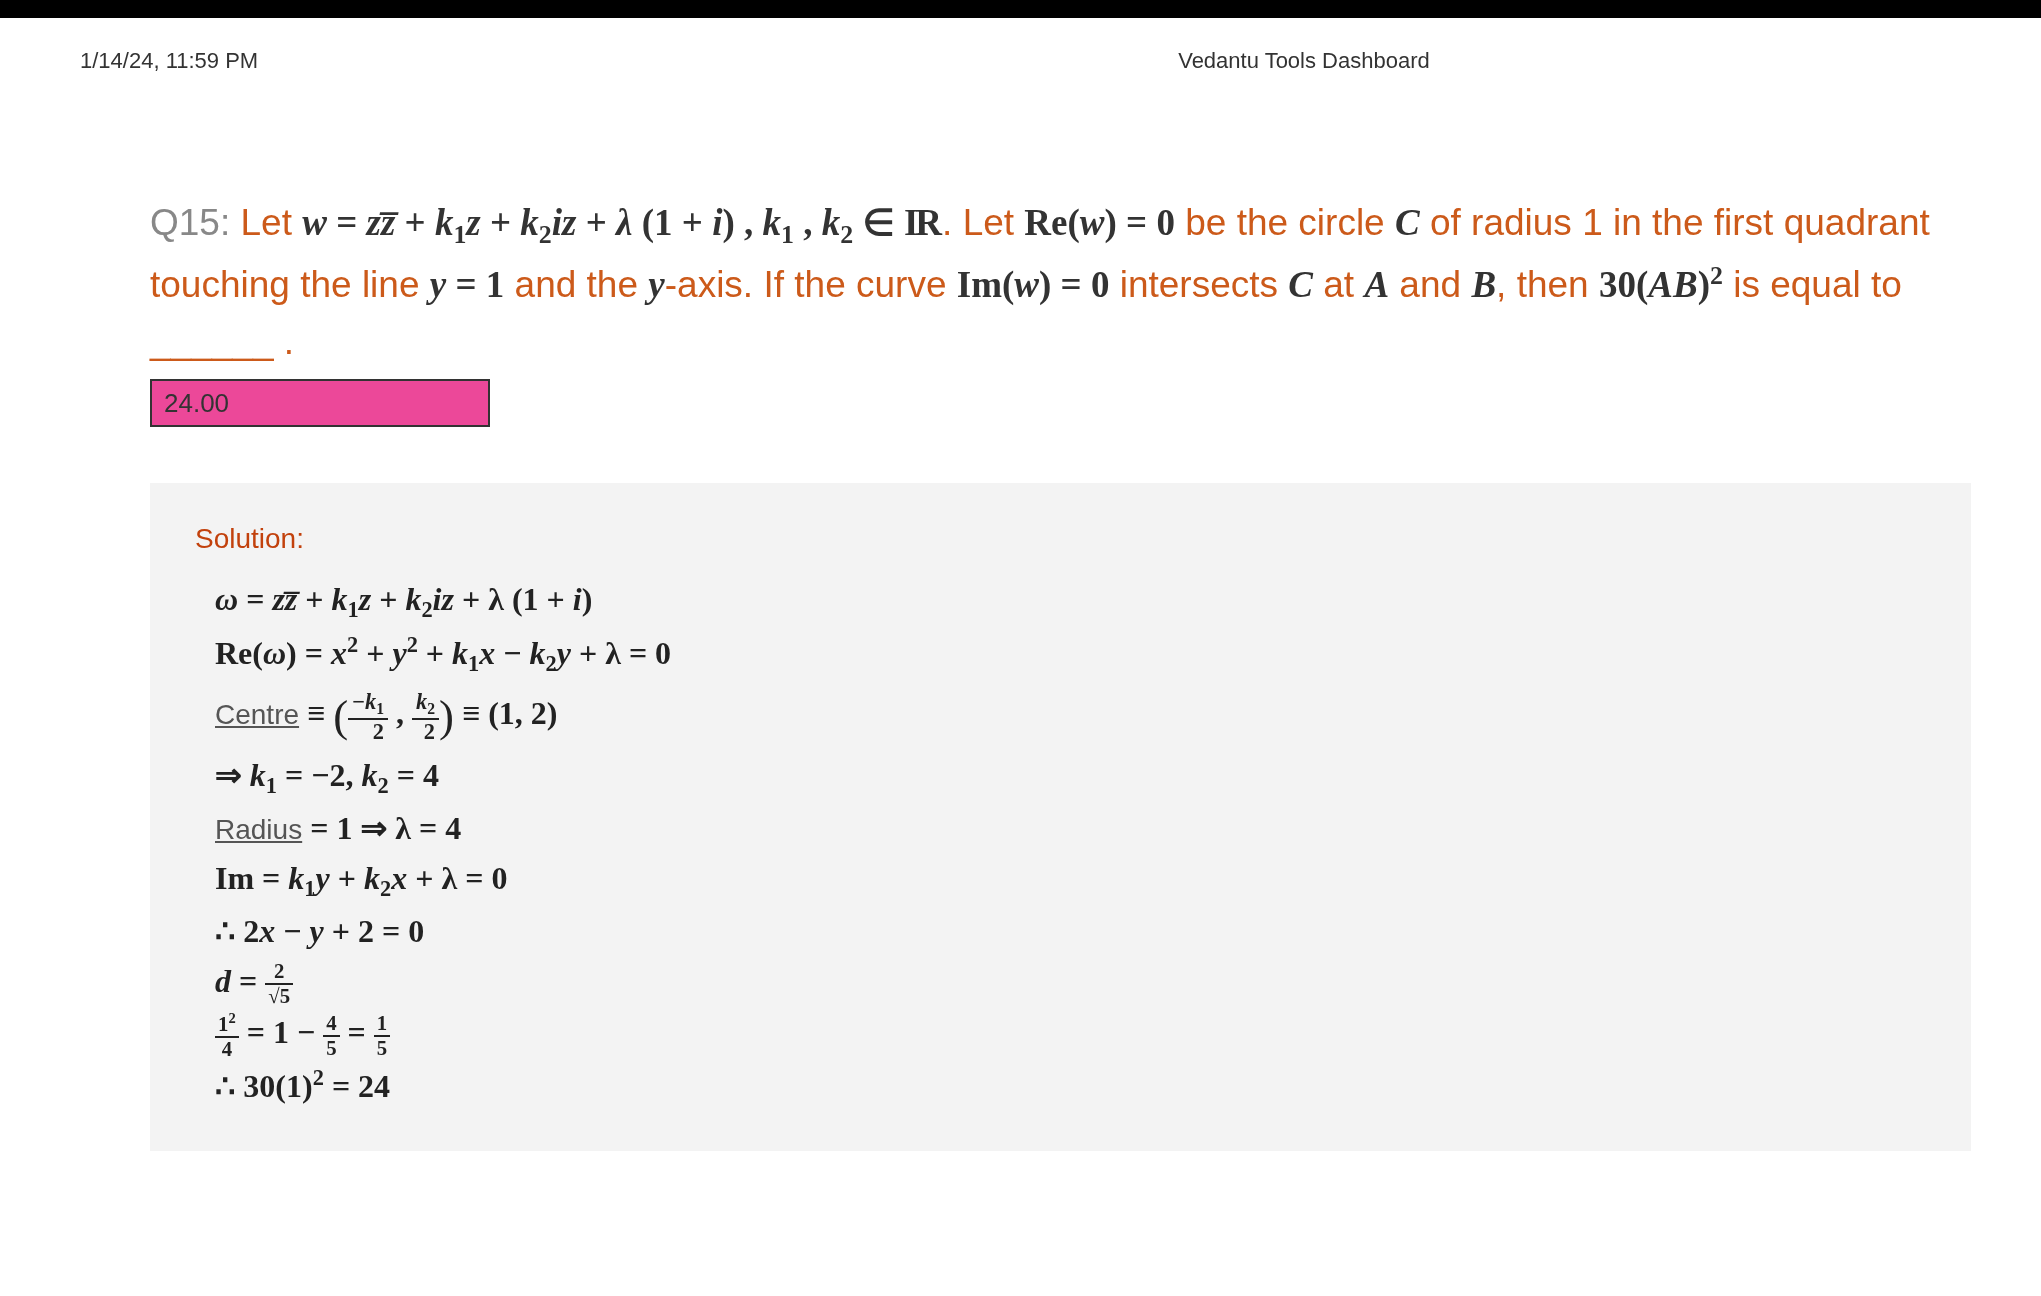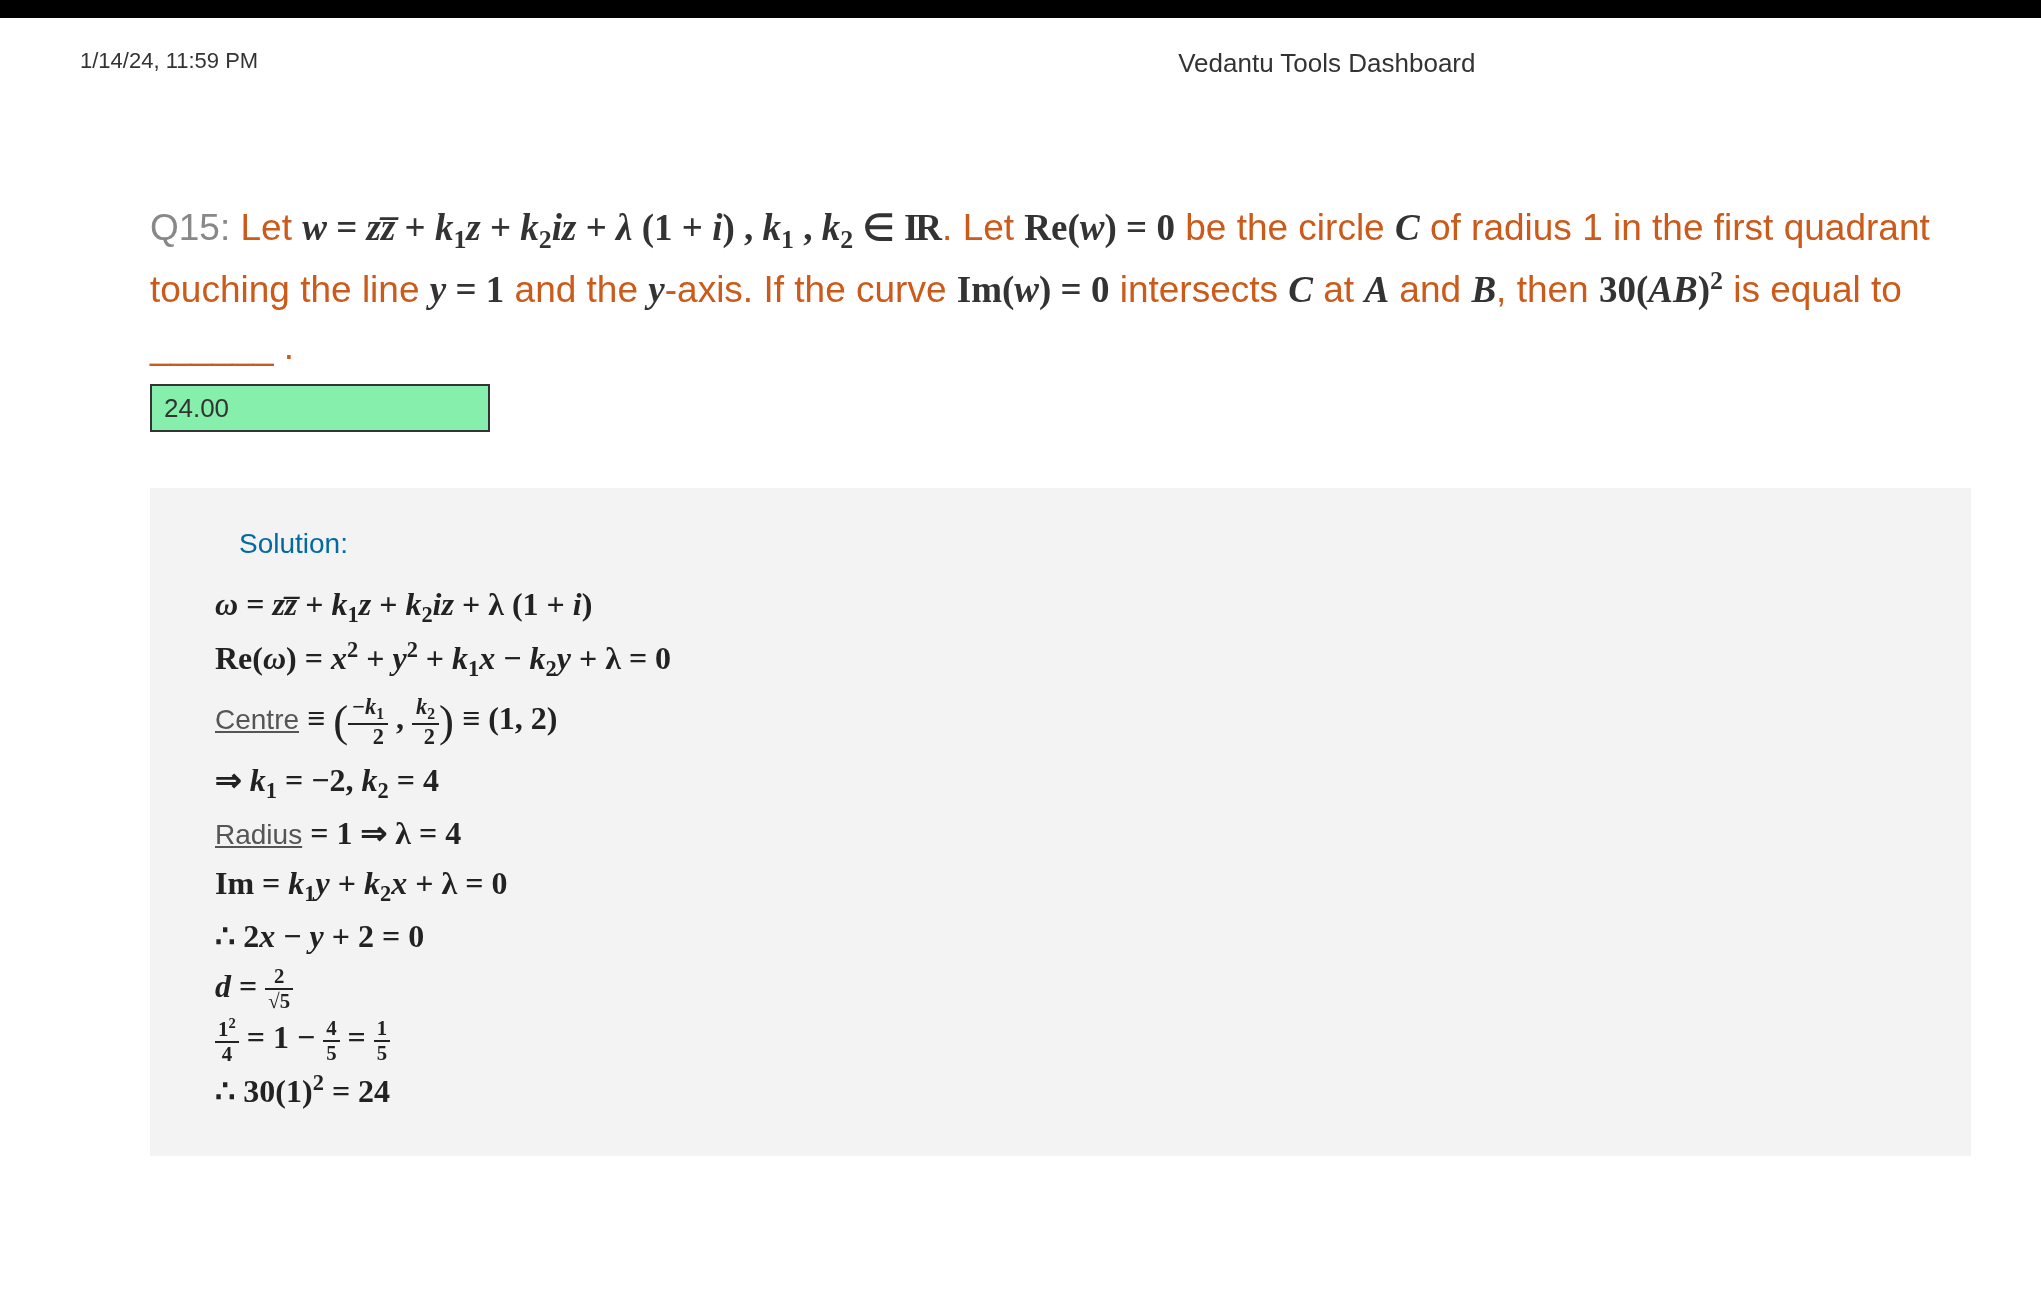--- a/index.html
+++ b/index.html
@@ -29,7 +29,7 @@
     }
     .page-title {
       margin-left: 920px;
-      font-size: 26px;
+      font-size: 22px;
       color: #333;
     }
     .content {

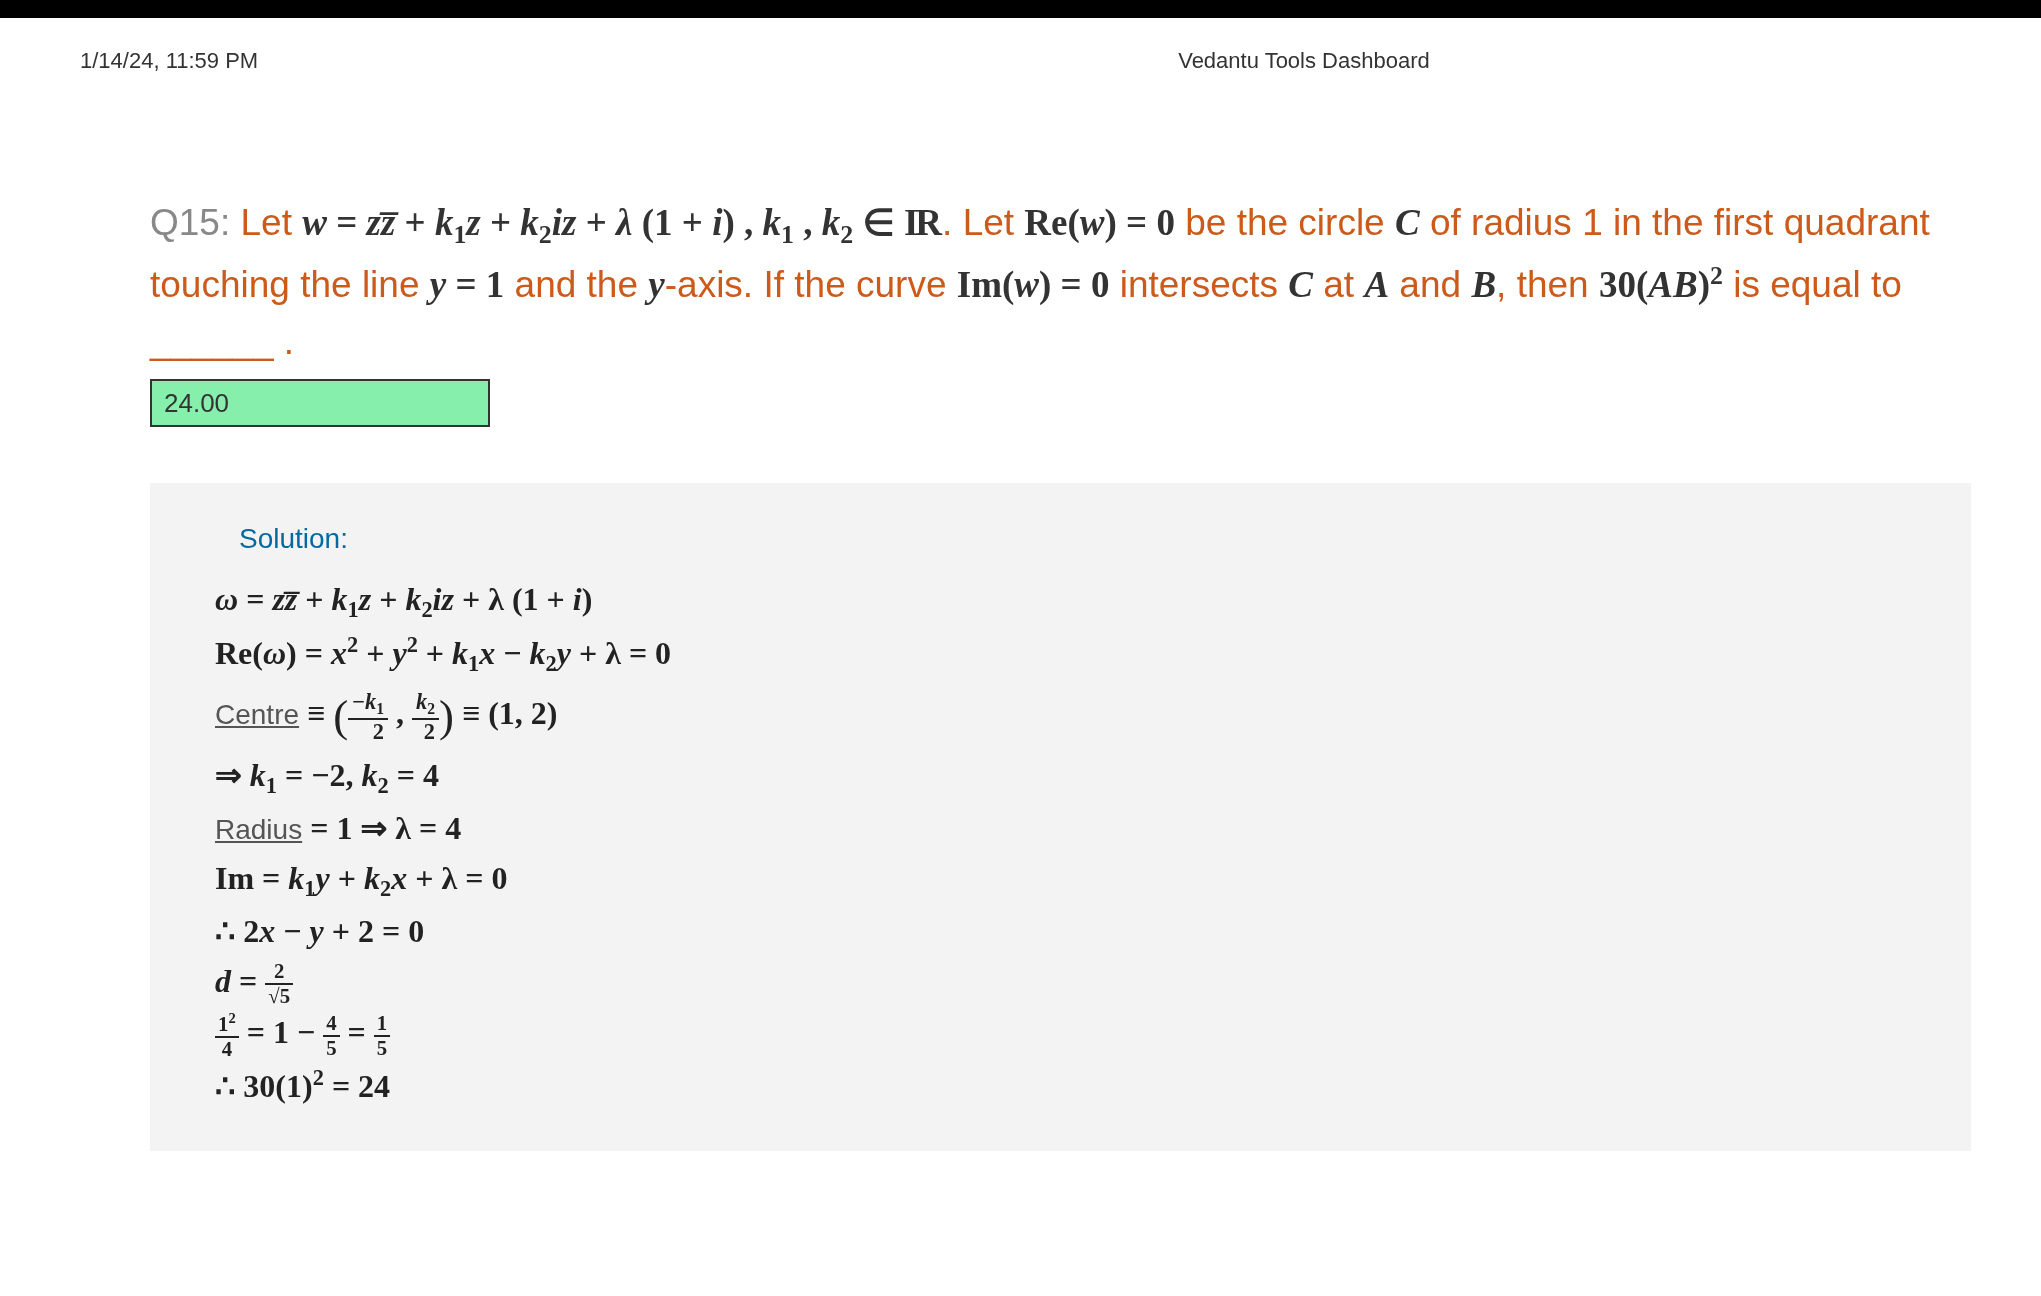--- a/index.html
+++ b/index.html
@@ -67,7 +67,7 @@
       padding: 2px 12px;
       font-size: 26px;
       color: #333;
-      background: #86efac;
+      background: #ec4899;
       margin-top: 8px;
       width: 340px;
     }

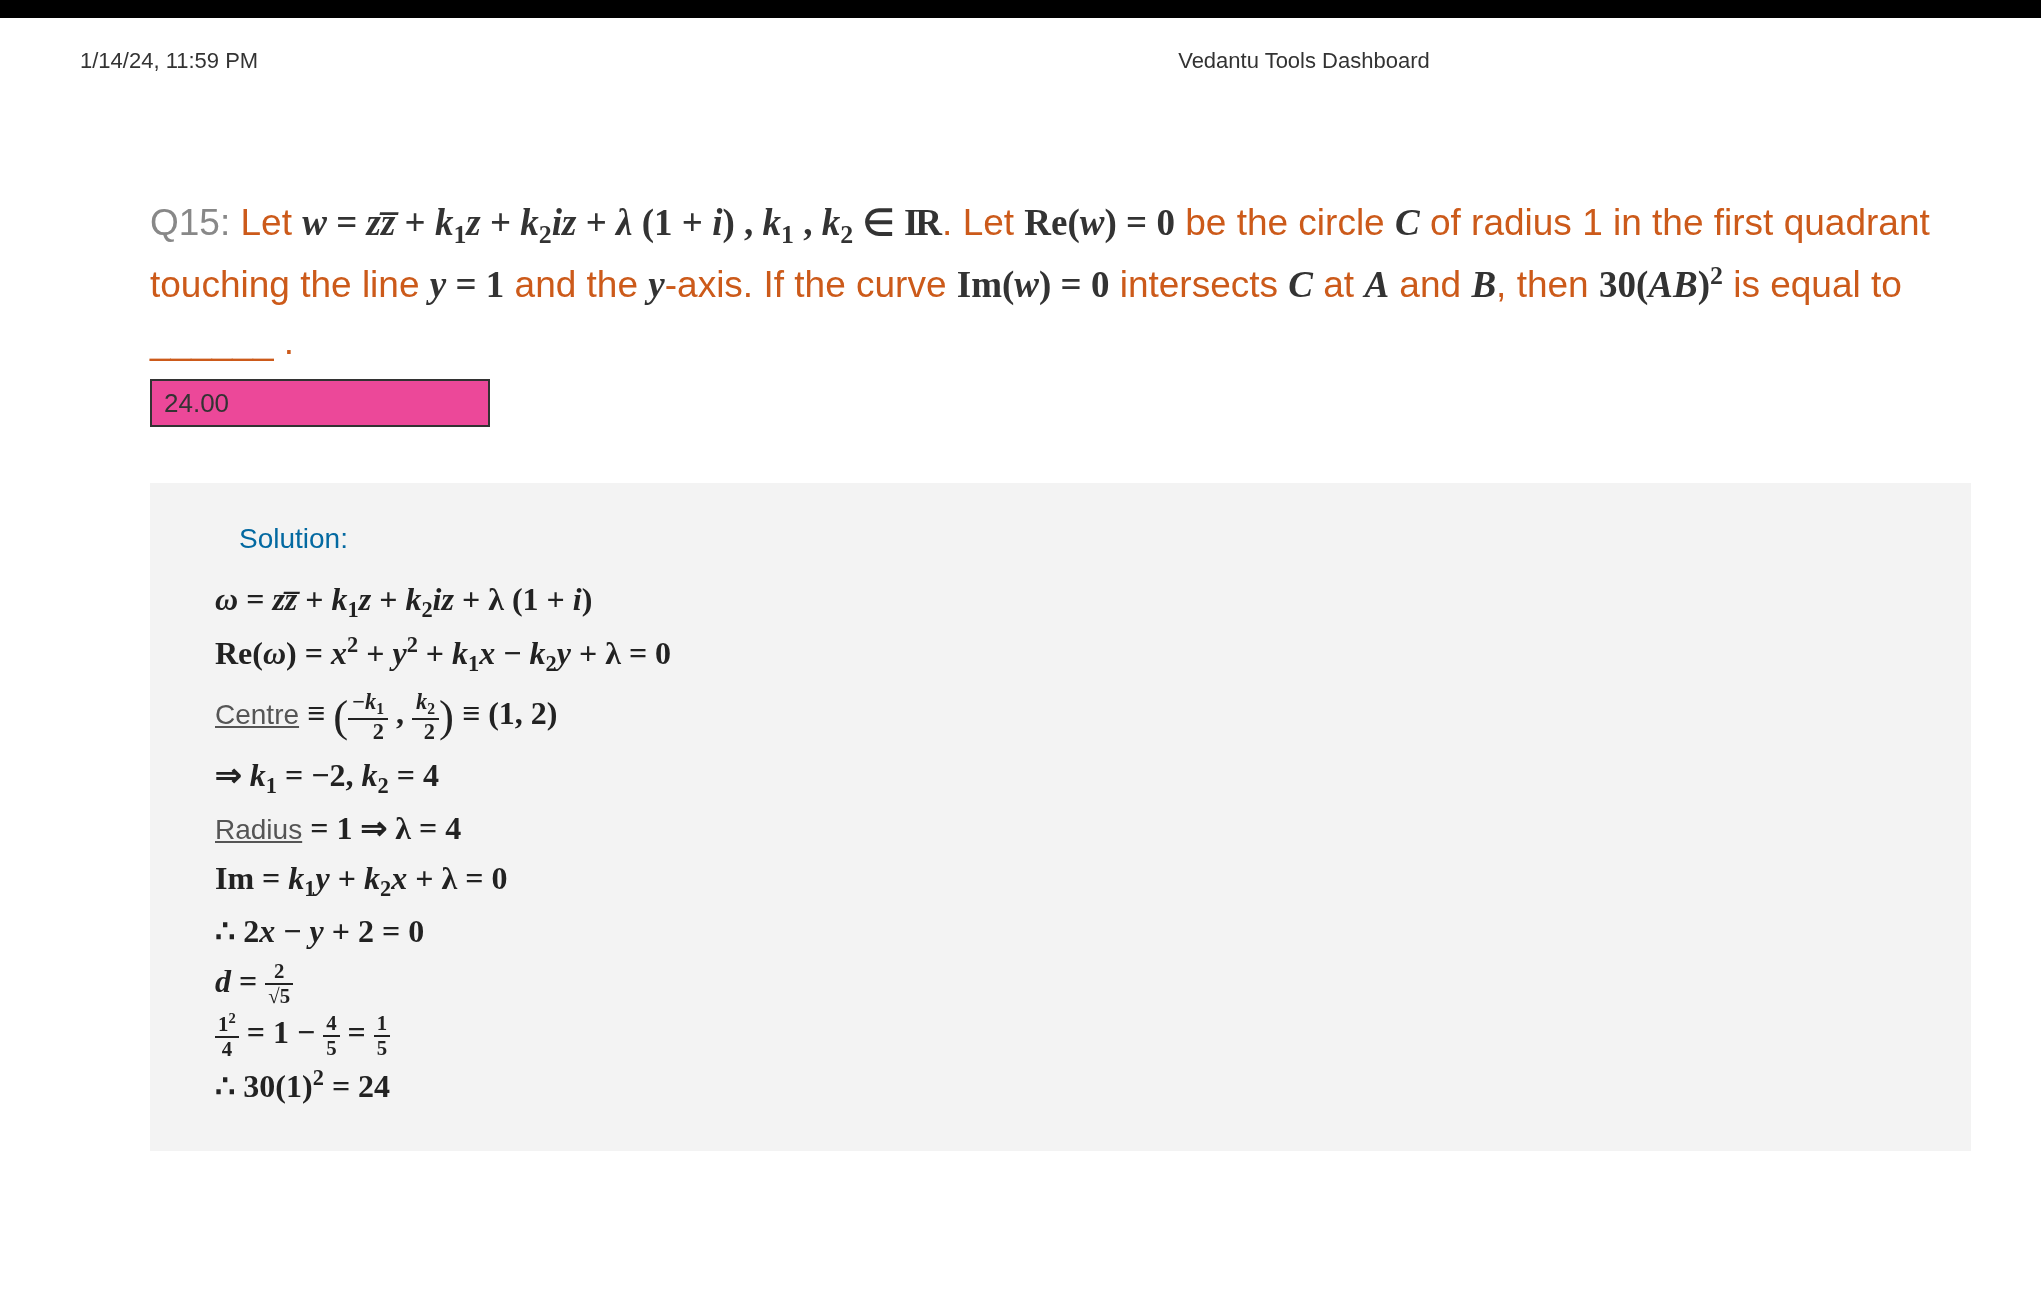--- a/index.html
+++ b/index.html
@@ -79,9 +79,8 @@
     }
     .solution-label {
       font-size: 28px;
-      color: #0369a1;
+      color: #c2410c;
       margin-bottom: 20px;
-      margin-left: 44px;
     }
     .solution-lines {
       font-family: 'Cambria Math', 'Times New Roman', Georgia, serif;

